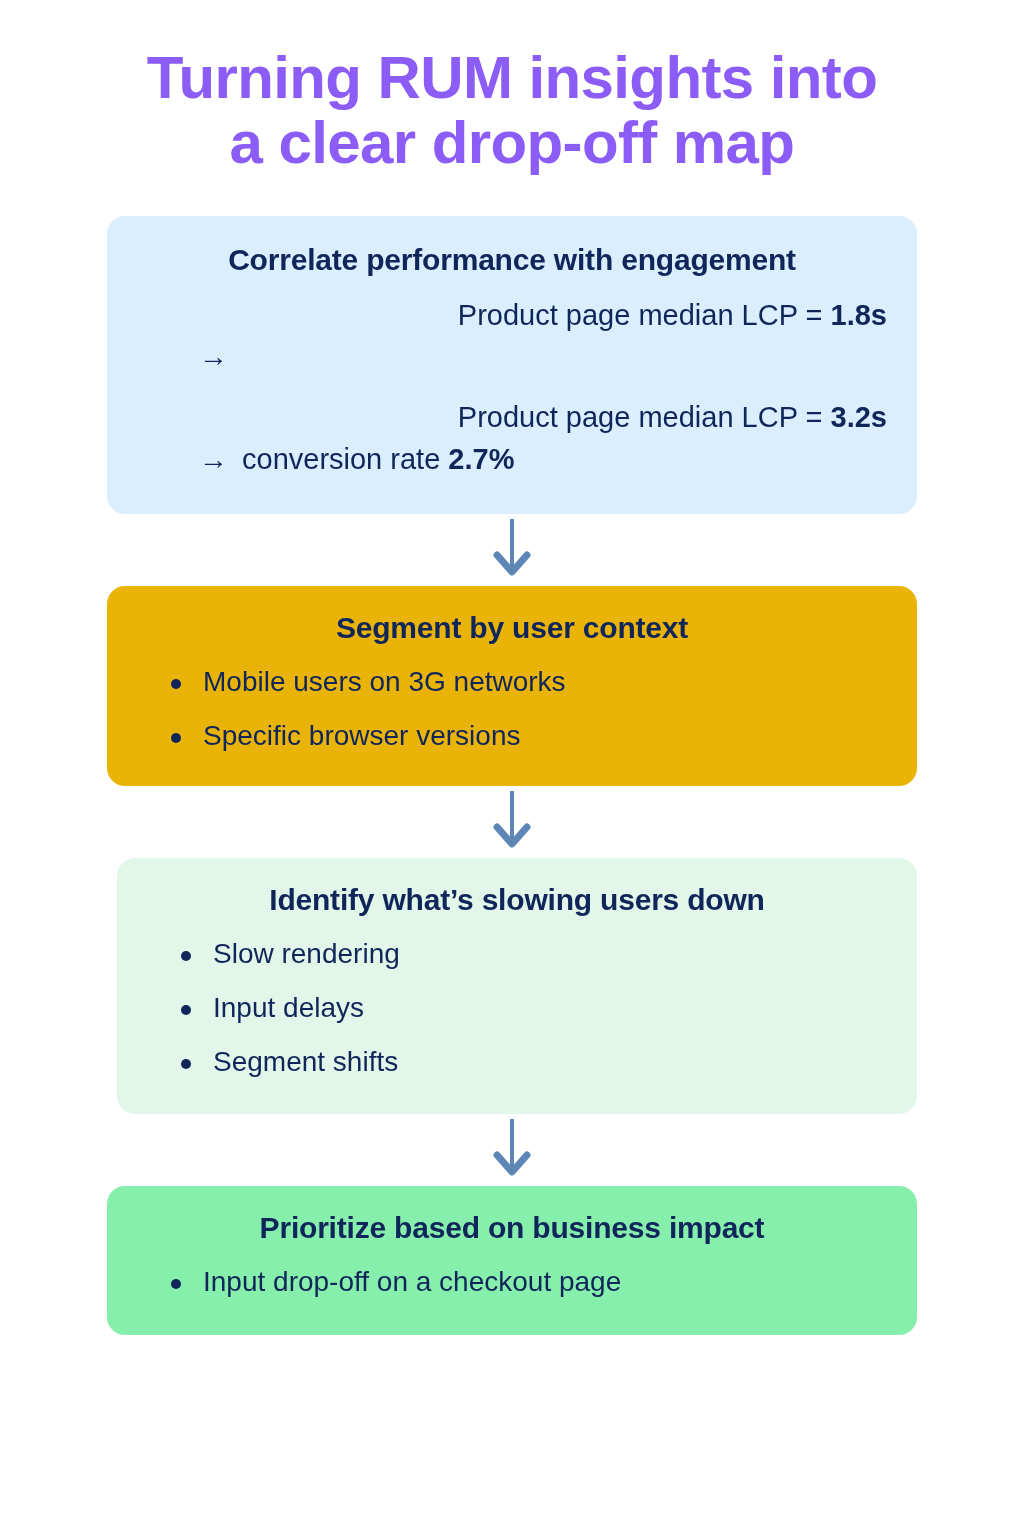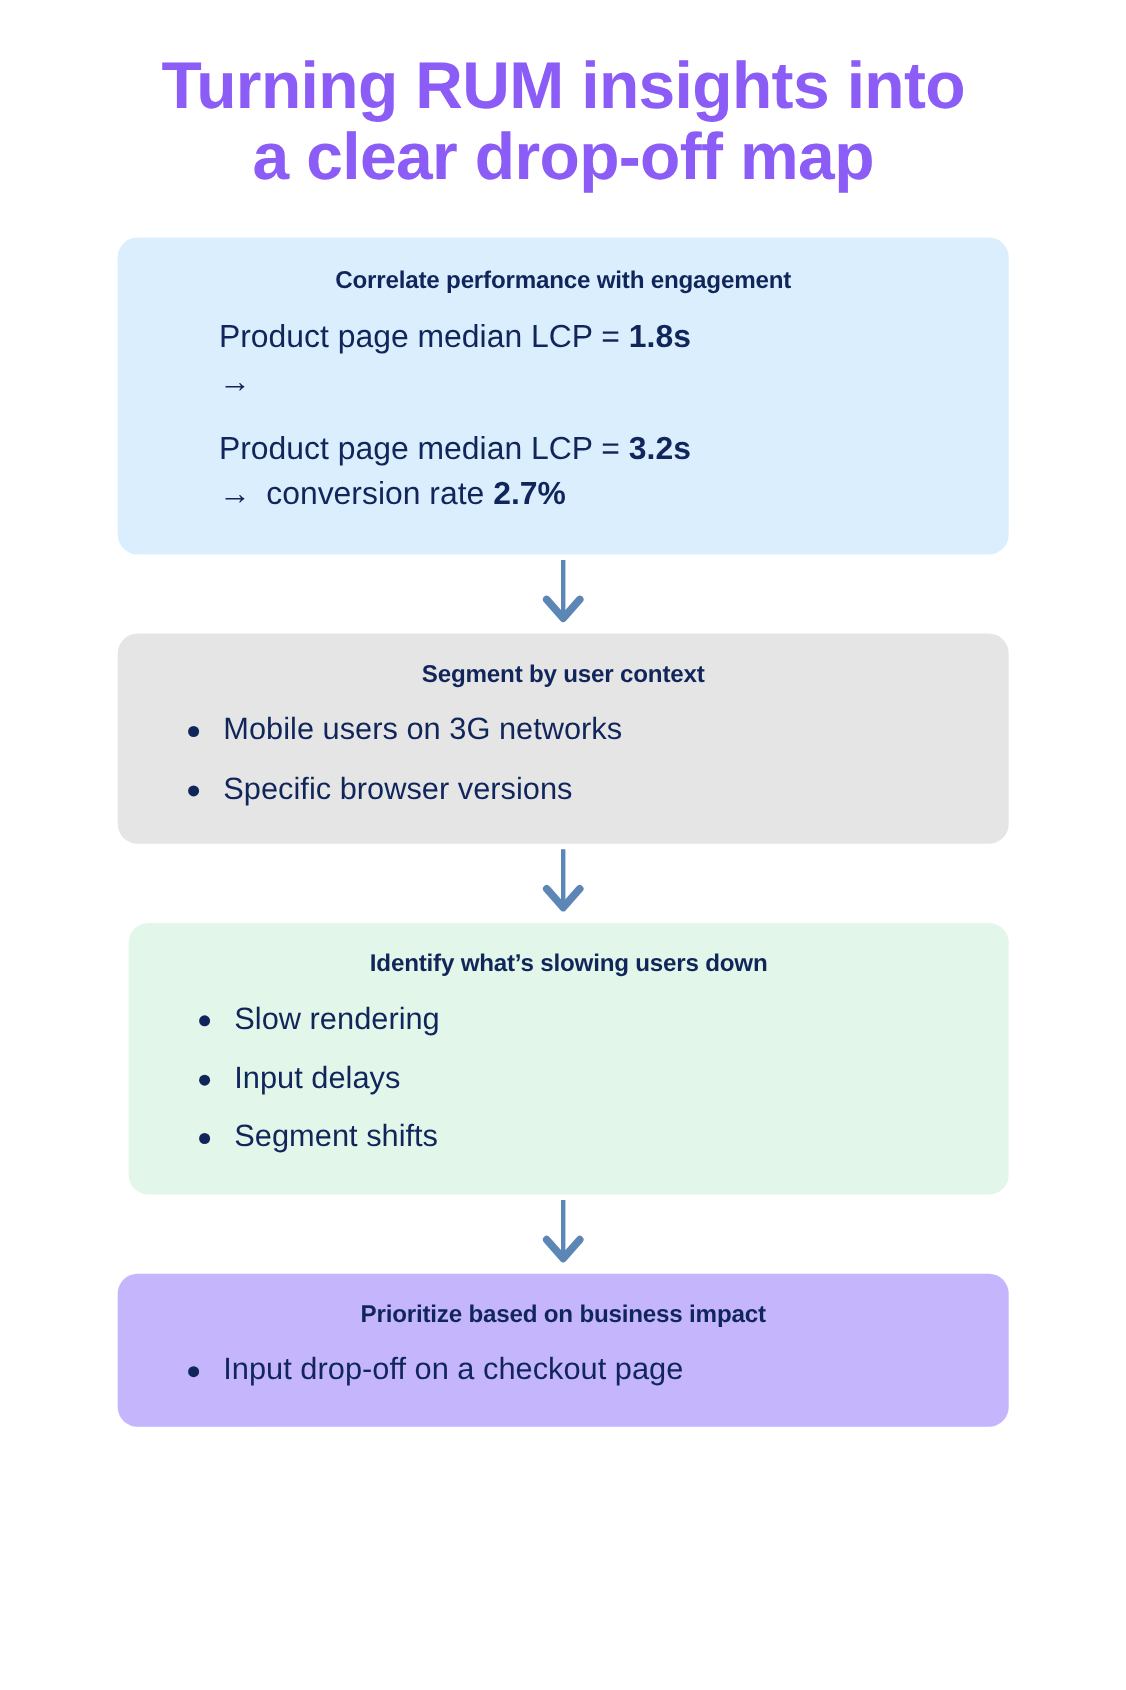--- a/index.html
+++ b/index.html
@@ -60,7 +60,7 @@
   .card-heading {
     margin: 0 0 18px 0;
     text-align: center;
-    font-size: 22px;
+    font-size: 30px;
     font-weight: 700;
     line-height: 1.18;
     color: #10265a;

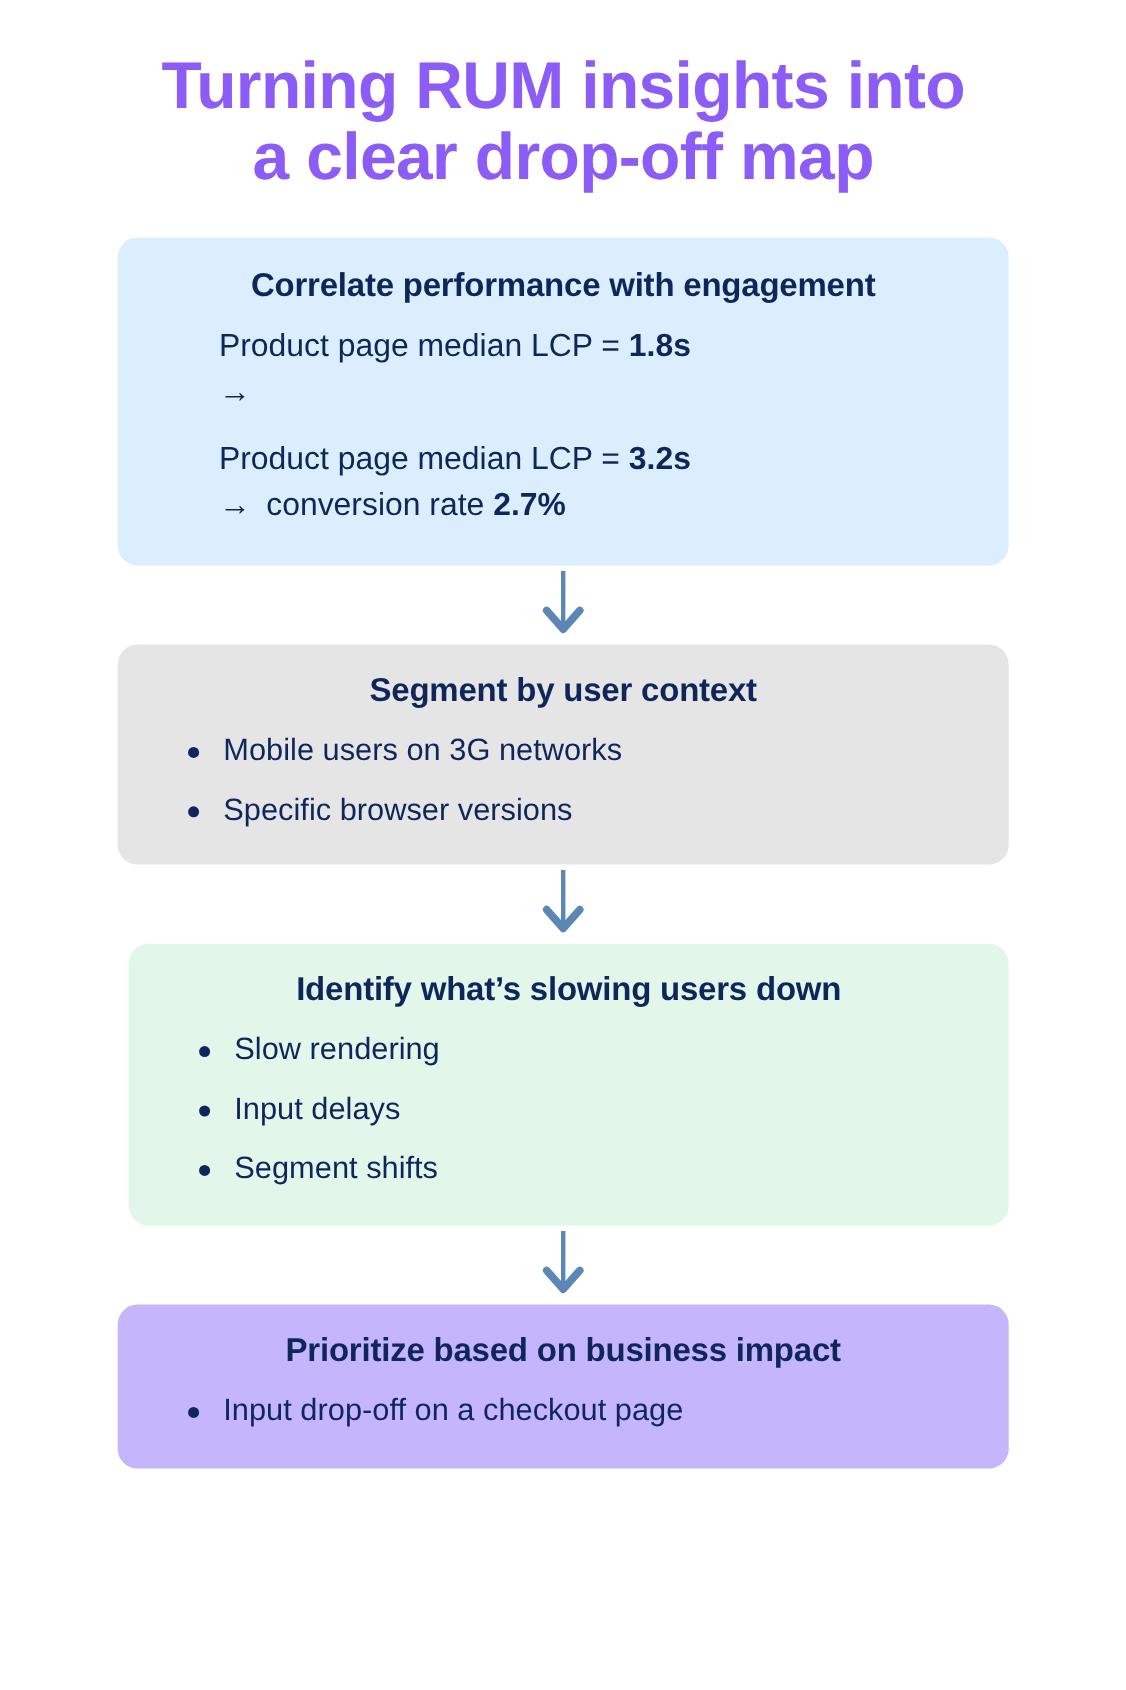--- a/index.html
+++ b/index.html
@@ -72,6 +72,7 @@
     margin: 0;
     padding: 0 0 0 62px;
     list-style: none;
+    text-align: right;
   }
   .stat-item {
     margin-bottom: 20px;

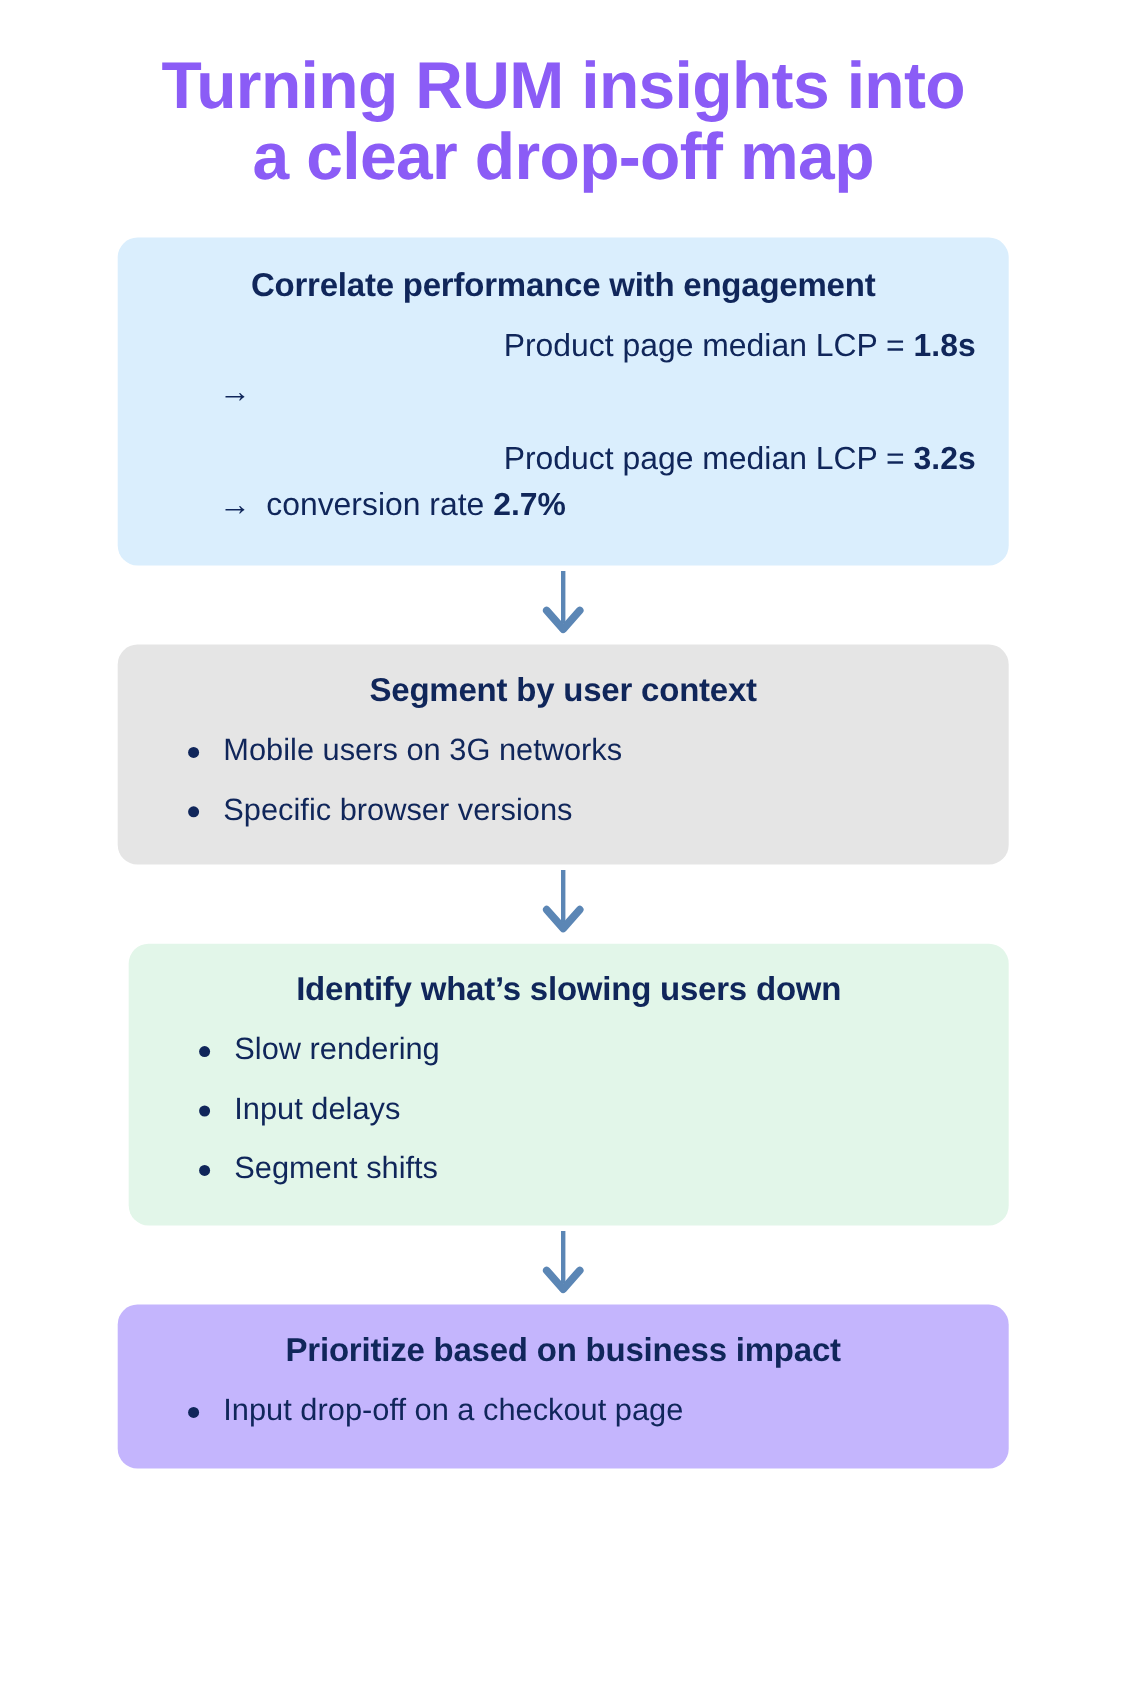--- a/index.html
+++ b/index.html
@@ -53,7 +53,7 @@
     padding: 26px 30px 30px 30px;
   }
   .card-blue   { background: #daeefd; }
-  .card-cream  { background: #e5e5e5; }
+  .card-cream  { background: #eab308; }
   .card-mint   { background: #e2f6e9; }
   .card-lilac  { background: #c4b5fd; }
 

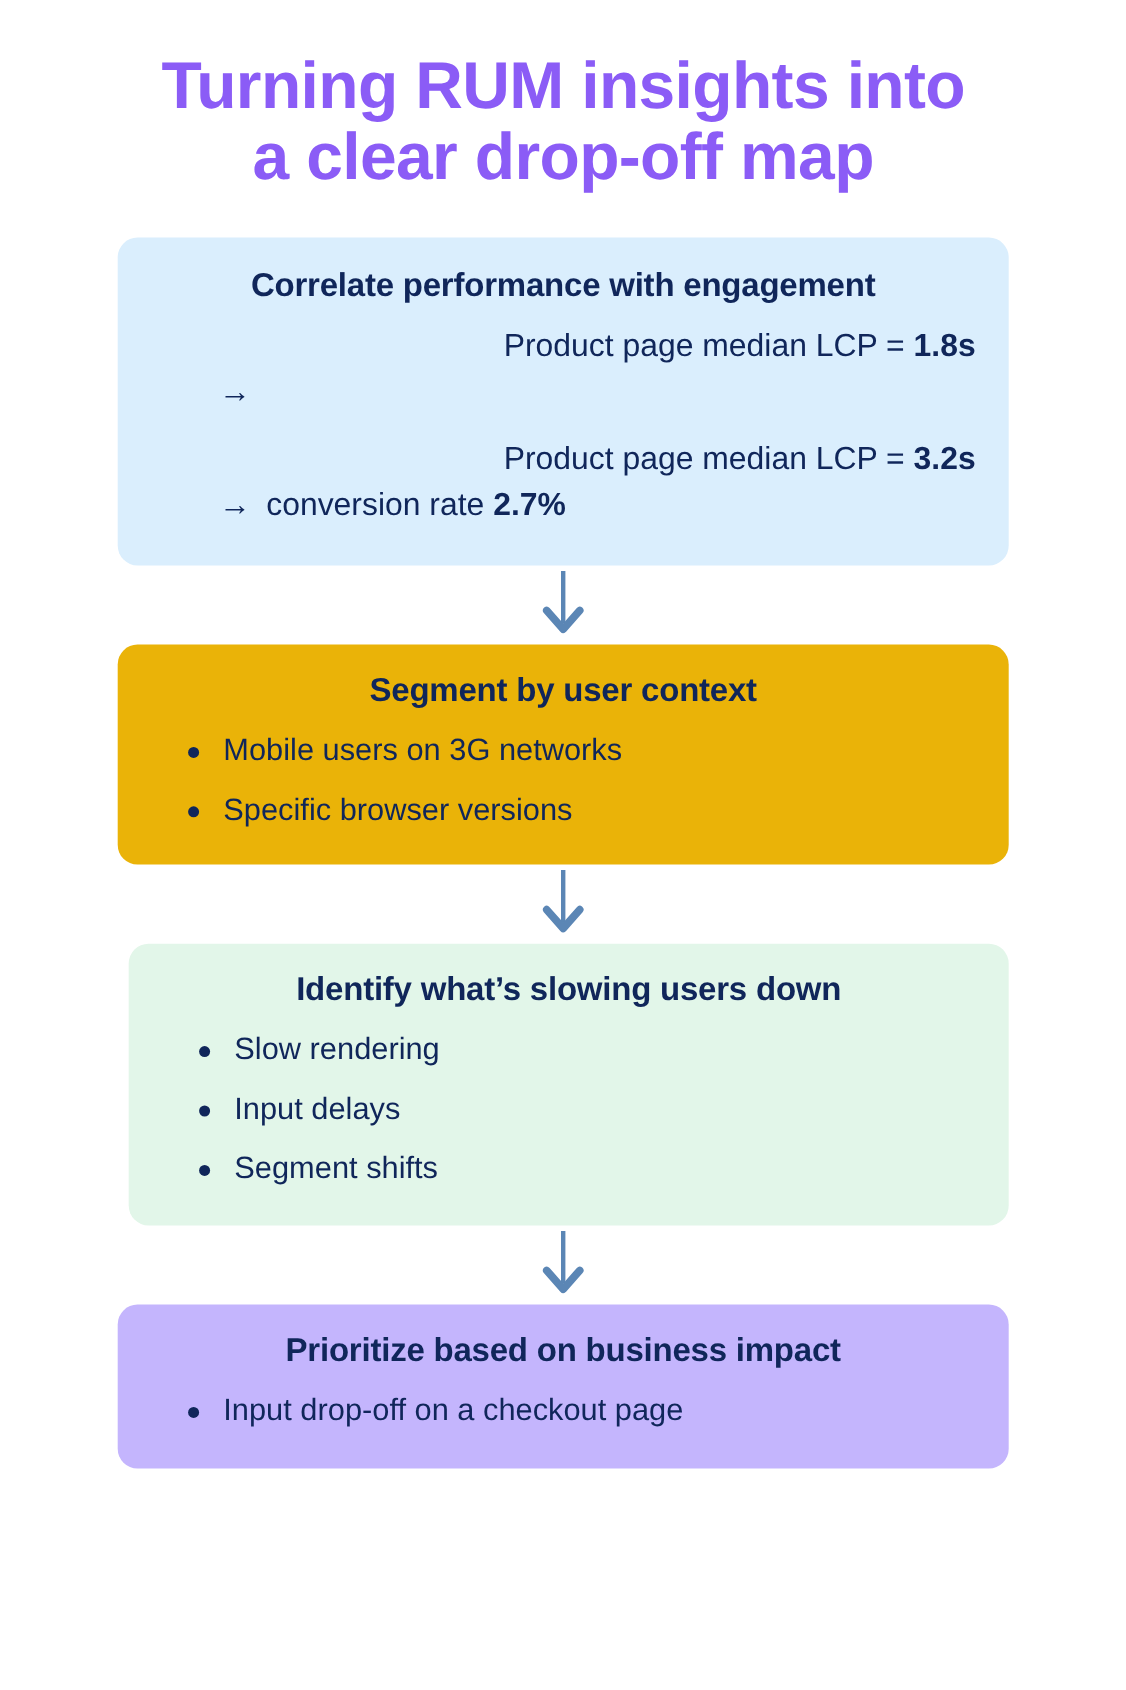--- a/index.html
+++ b/index.html
@@ -55,7 +55,7 @@
   .card-blue   { background: #daeefd; }
   .card-cream  { background: #eab308; }
   .card-mint   { background: #e2f6e9; }
-  .card-lilac  { background: #c4b5fd; }
+  .card-lilac  { background: #86efac; }
 
   .card-heading {
     margin: 0 0 18px 0;

